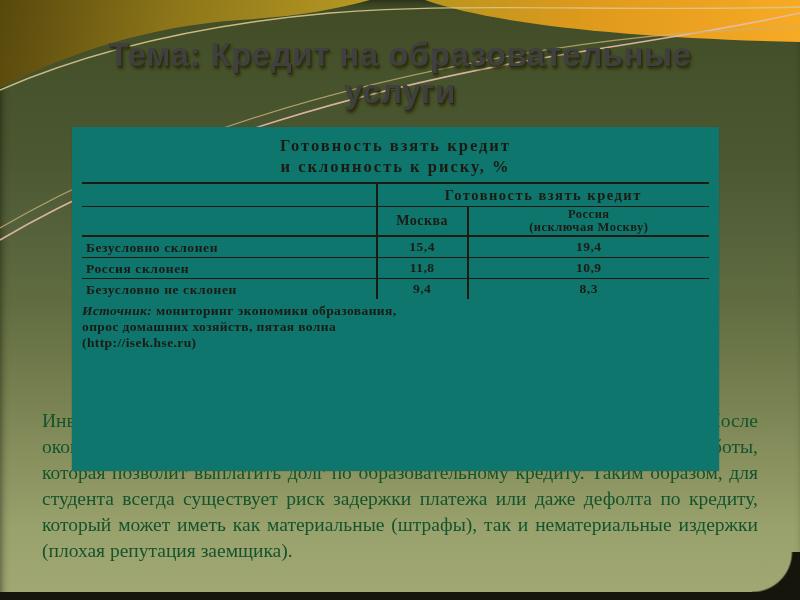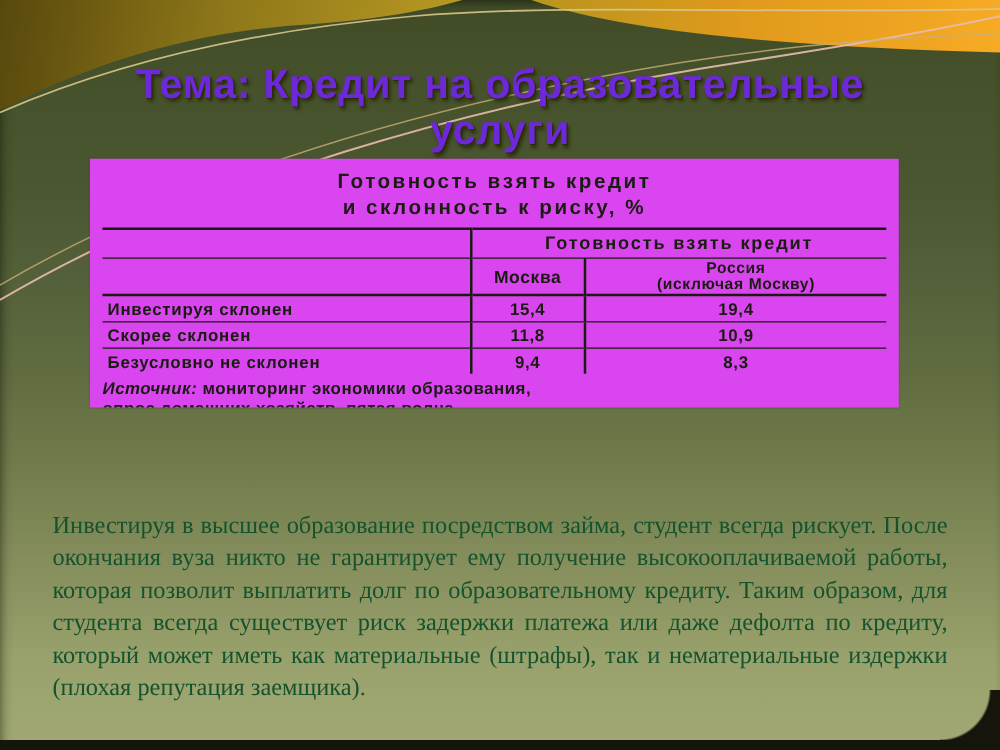--- a/index.html
+++ b/index.html
@@ -15,9 +15,9 @@
   .decor{position:absolute;top:0;left:0;width:800px;height:260px;z-index:1;}
   
   .slide-title{
-    position:absolute;top:48px;left:80px;width:640px;z-index:3;
+    position:absolute;top:36px;left:80px;width:640px;z-index:3;
     text-align:center;font-weight:bold;font-size:33px;line-height:37px;
-    color:#6d28d9;letter-spacing:.5px;
+    color:#404040;letter-spacing:.5px;
     text-shadow:2px 3px 3px rgba(42,44,8,.95), 1px 1px 0 rgba(42,44,8,.9);
   }
   

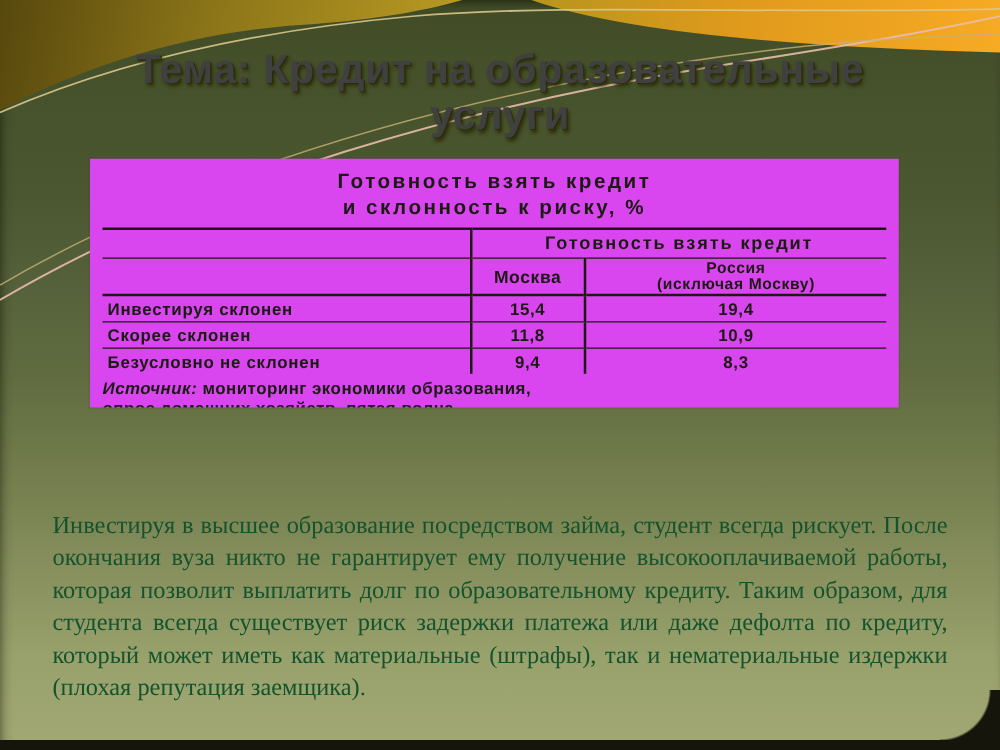--- a/index.html
+++ b/index.html
@@ -22,9 +22,9 @@
   }
   
   .panel{
-    position:absolute;left:72px;top:127px;width:647px;height:199px;z-index:4;
-    background:#d946ef;color:#1B1B14;overflow:hidden;
-    font-family:Liberation Sans, sans-serif;font-weight:bold;
+    position:absolute;left:72px;top:127px;width:647px;height:344px;z-index:4;
+    background:#0f766e;color:#1B1B14;overflow:hidden;
+    font-family:Liberation Serif, serif;font-weight:bold;
     padding:0;box-shadow:0 0 0 1px rgba(60,60,40,.15);
   }
   .panel-inner{padding:6px 10px 0 10px;}

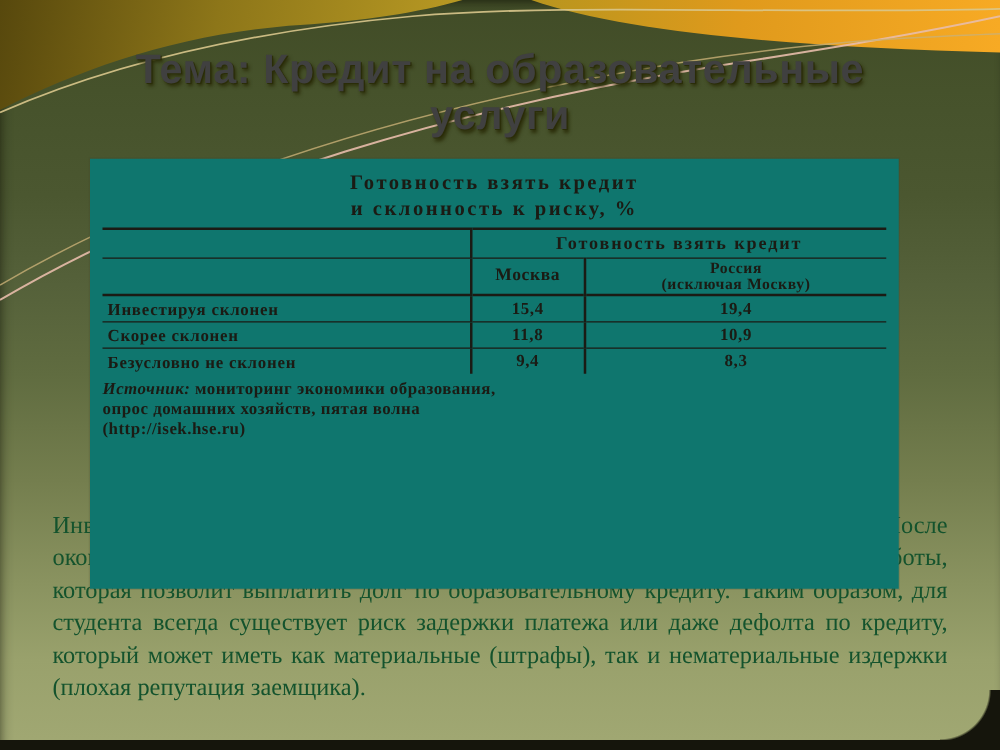--- a/index.html
+++ b/index.html
@@ -114,7 +114,7 @@
 (исключая Москву)</td>
         </tr>
         <tr class="data first">
-          <td class="lbl">Инвестируя склонен</td>
+          <td class="lbl">Безусловно склонен</td>
           <td class="v1">15,4</td>
           <td class="v2">19,4</td>
         </tr>

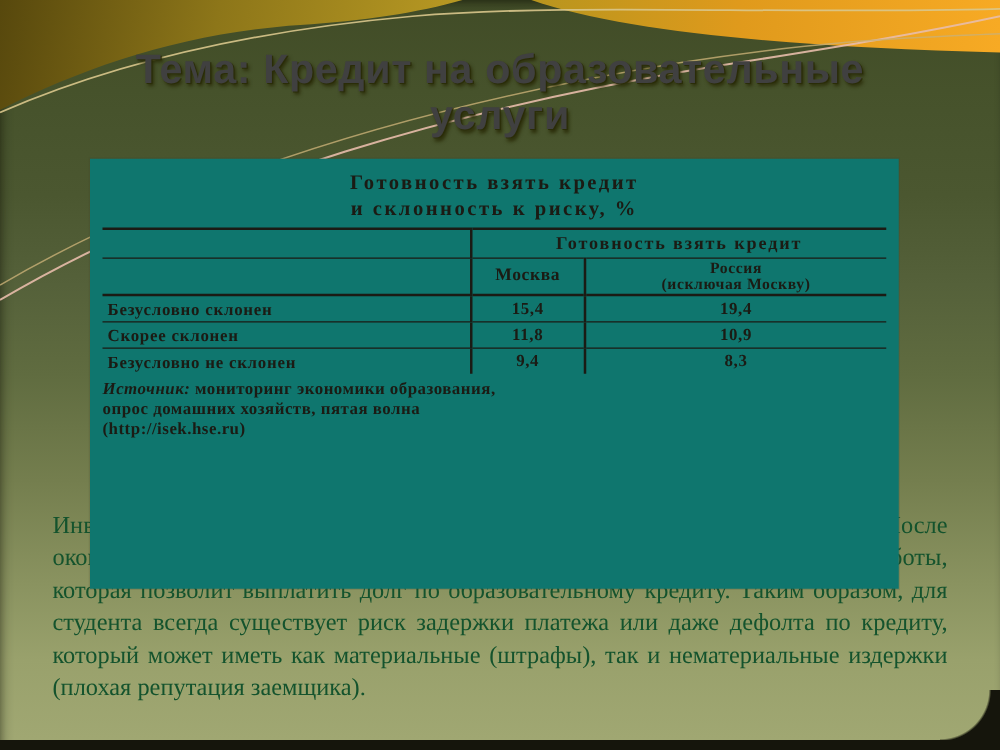--- a/index.html
+++ b/index.html
@@ -119,7 +119,7 @@
           <td class="v2">19,4</td>
         </tr>
         <tr class="data">
-          <td class="lbl">Скорее склонен</td>
+          <td class="lbl">Россия склонен</td>
           <td class="v1">11,8</td>
           <td class="v2">10,9</td>
         </tr>

